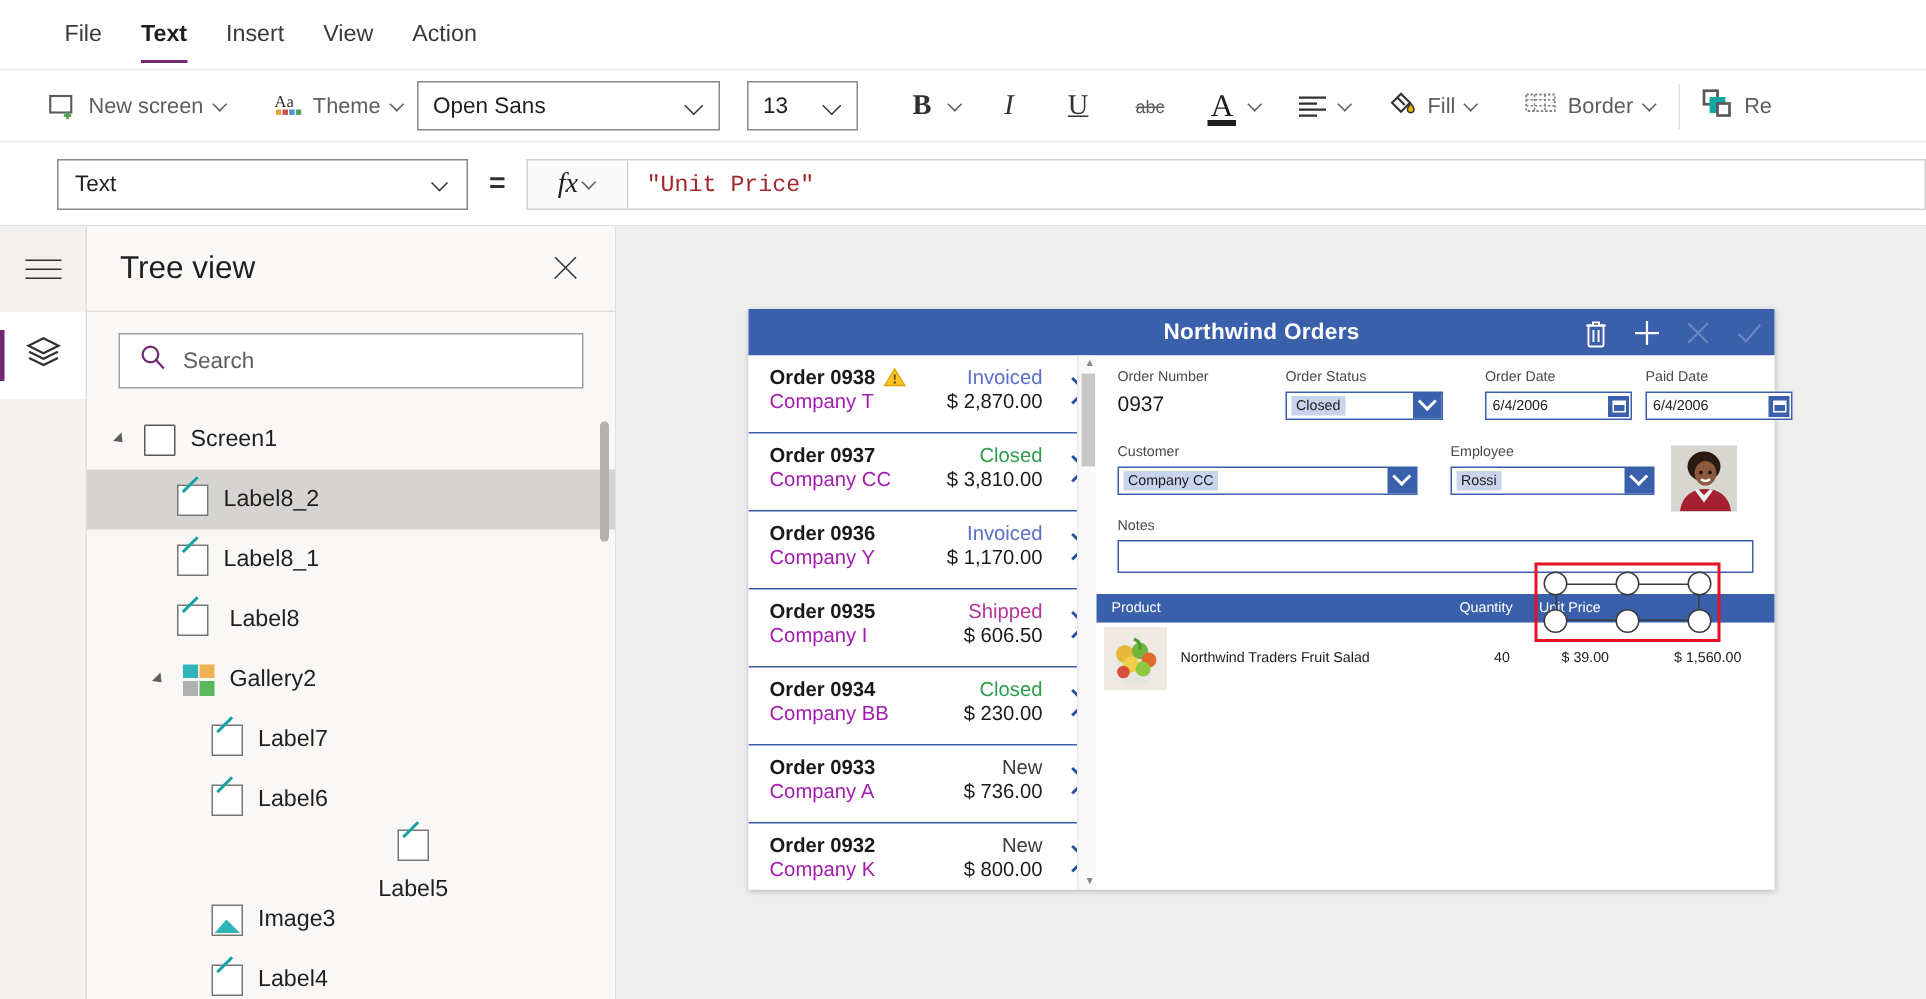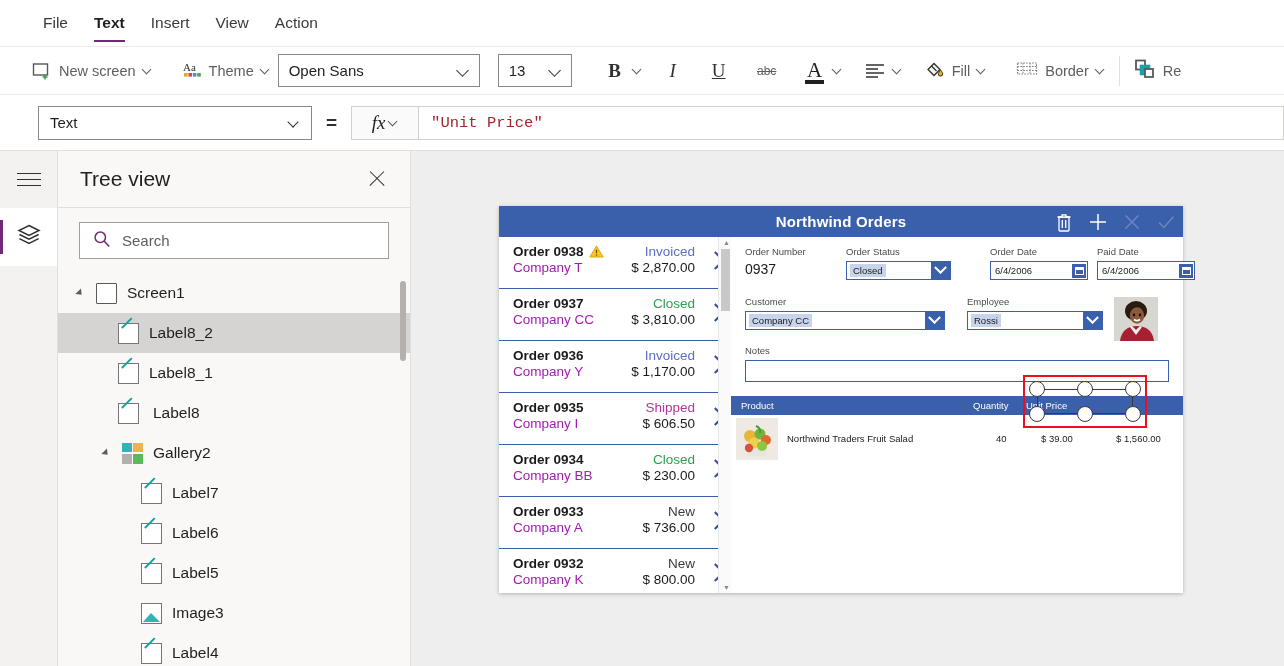--- a/index.html
+++ b/index.html
@@ -645,7 +645,7 @@
             <div class="fld-value" style="margin-top:4px;">0937</div>
           </div>
 
-          <div style="position:absolute;left:115px;top:9px;width:105px;">
+          <div style="position:absolute;left:126px;top:9px;width:105px;">
             <div class="fld-label">Order Status</div>
             <div class="combo" style="margin-top:4px;">
               <span class="sel-txt">Closed</span>

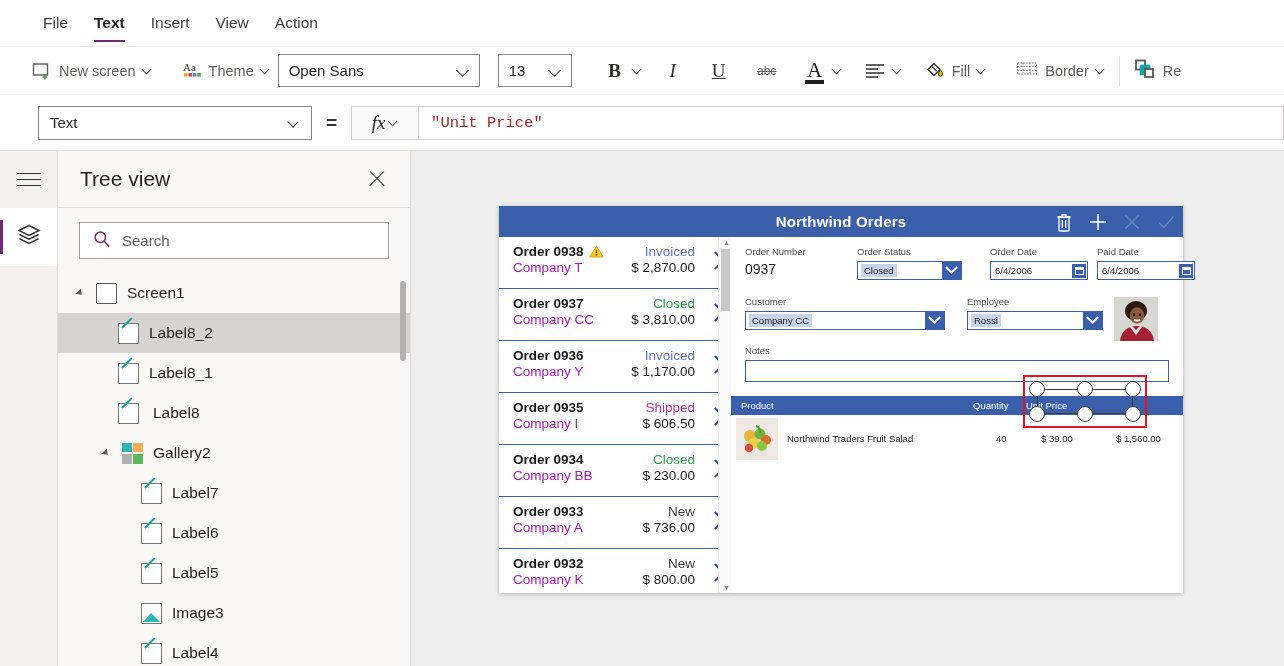--- a/index.html
+++ b/index.html
@@ -485,7 +485,7 @@
         <span>Label6</span>
       </div>
 
-      <div class="tree-row" style="padding-left:83px;">
+      <div class="tree-row" style="padding-left:83px;flex-direction:column;">
         <span class="ic ic-label"></span>
         <span>Label5</span>
       </div>

